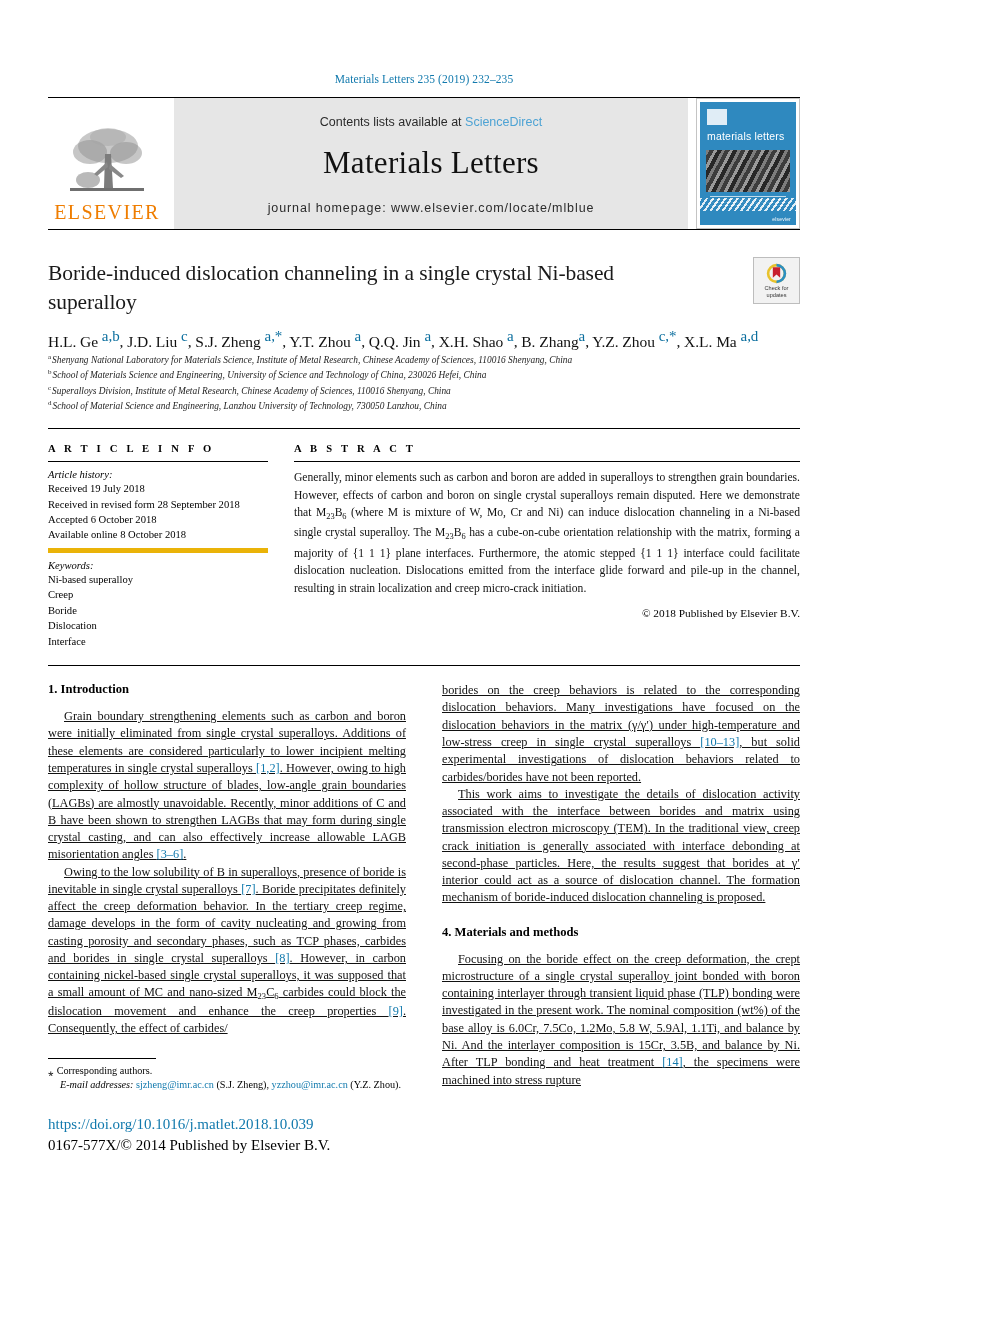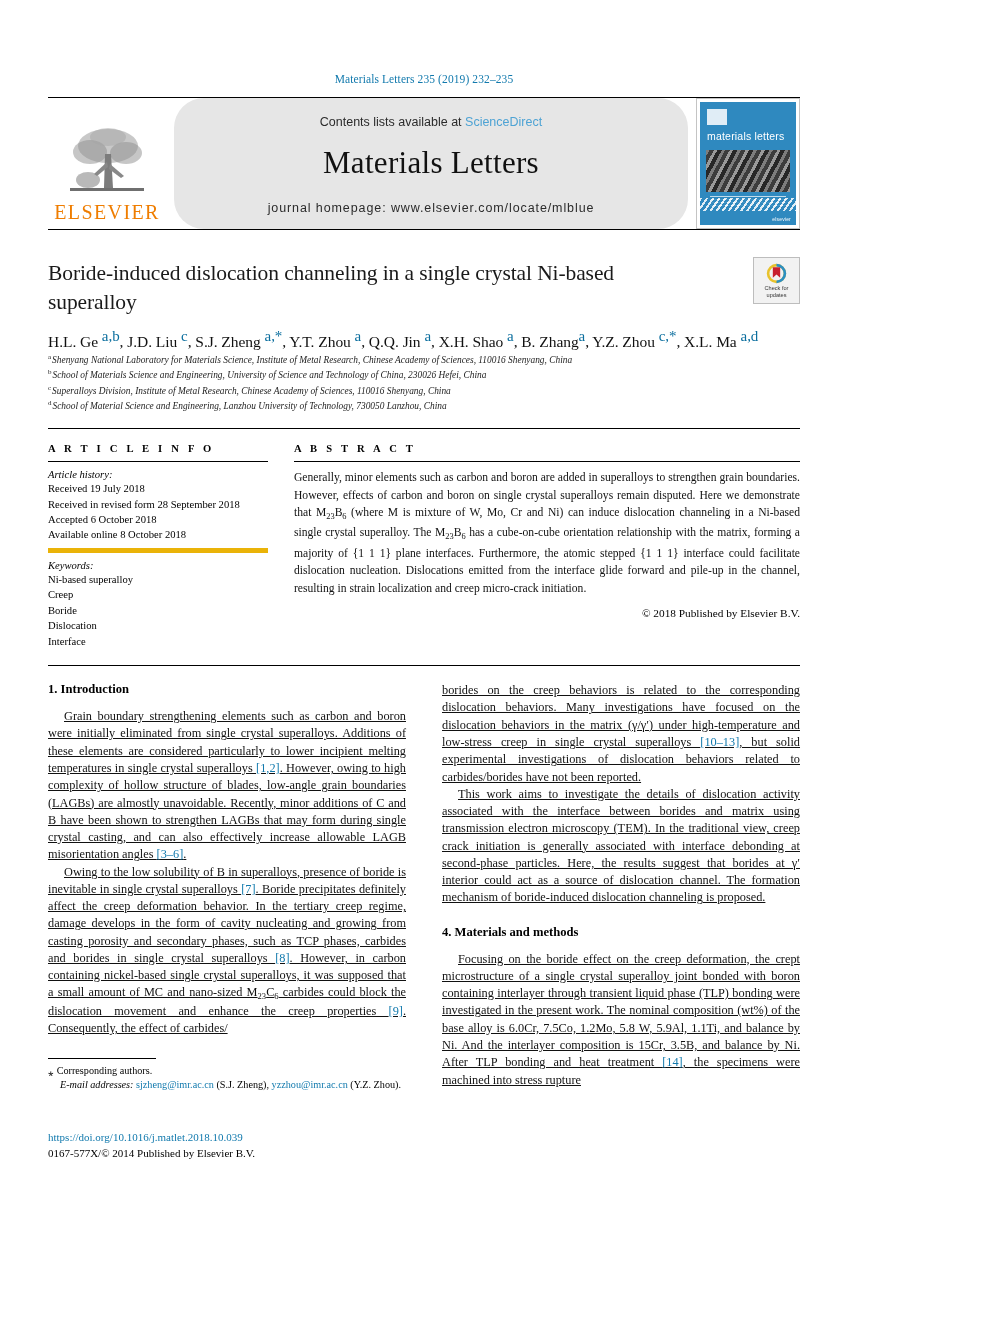--- a/index.html
+++ b/index.html
@@ -74,7 +74,6 @@
     justify-content: center;
     padding: 8px 0 6px;
     box-sizing: border-box;
-    border-radius: 30px;
   }
   .contents-line {
     font-family: "Liberation Sans", sans-serif;

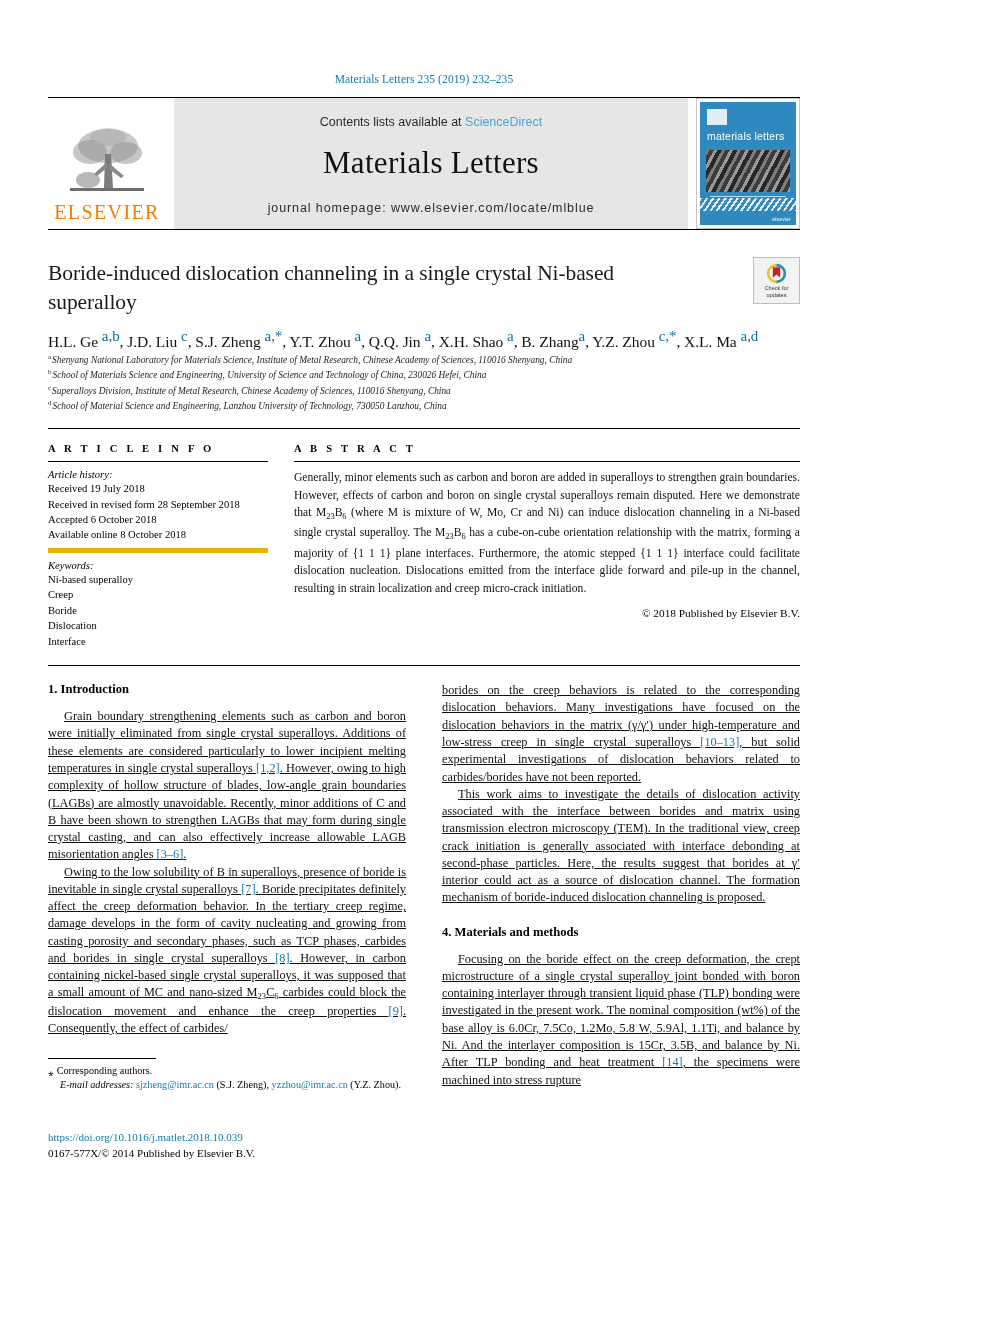--- a/index.html
+++ b/index.html
@@ -328,8 +328,8 @@
   .link { color: #1179ad; margin-top: 12px; }
 
   .doi-block {
-    margin-top: 38px;
-    font-size: 11px;
+    margin-top: 22px;
+    font-size: 15px;
     line-height: 1.38;
   }
   .doi-link { color: #1179ad; }

